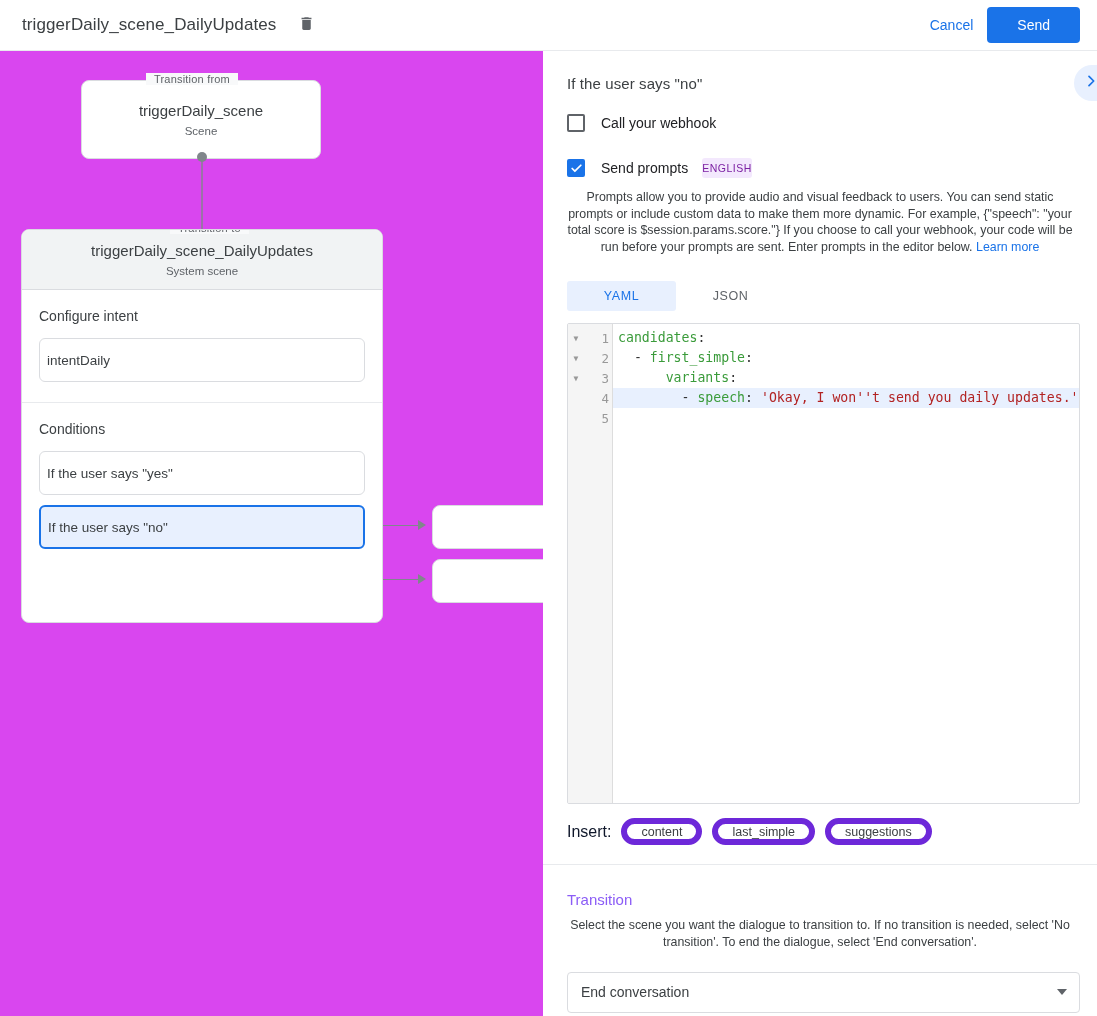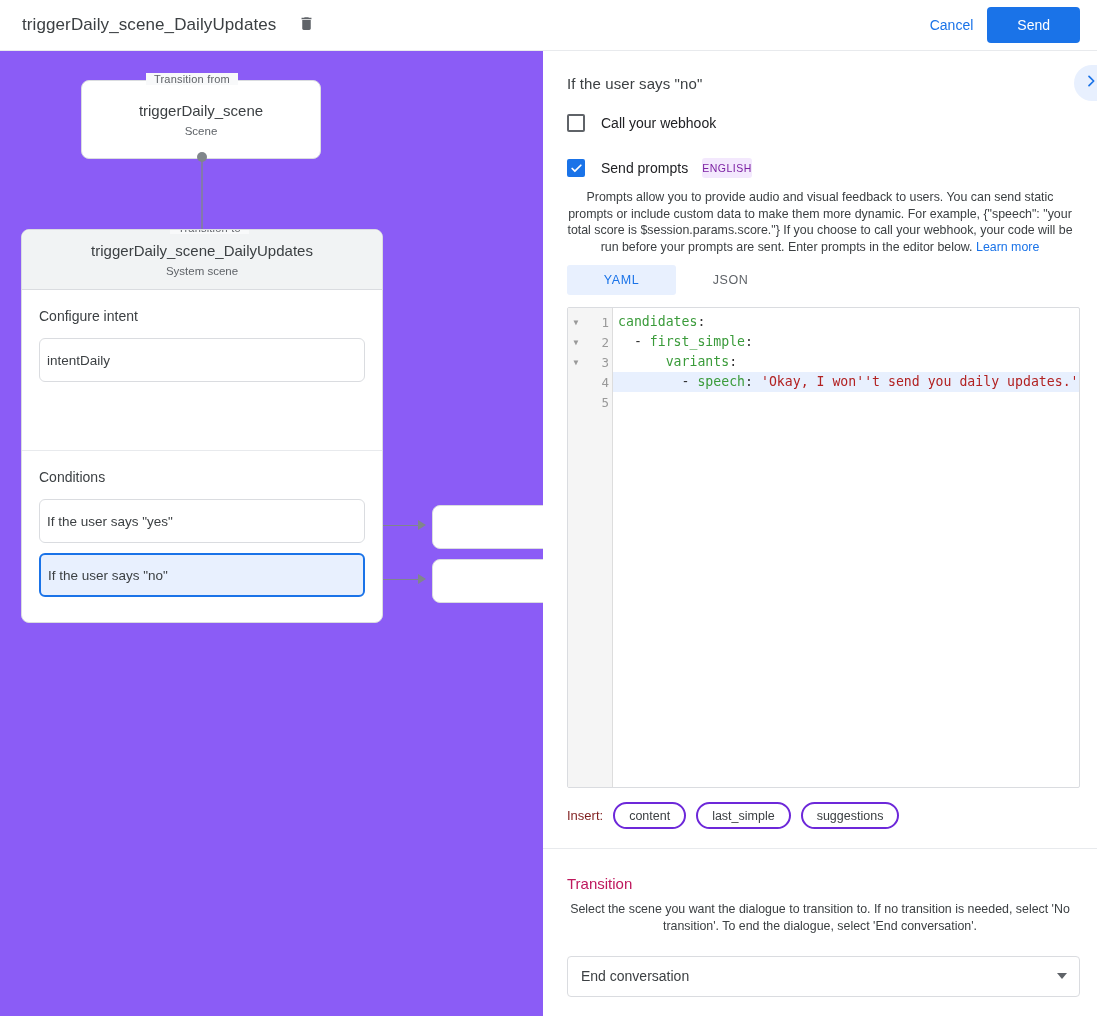--- a/index.html
+++ b/index.html
@@ -50,7 +50,7 @@
   .canvas {
     position: absolute; top: 51px; left: 0;
     width: 622px; height: 965px;
-    background: #8b5cf6;
+    background: #d946ef;
     border-right: 1px solid #e8eaed;
     overflow: hidden;
   }

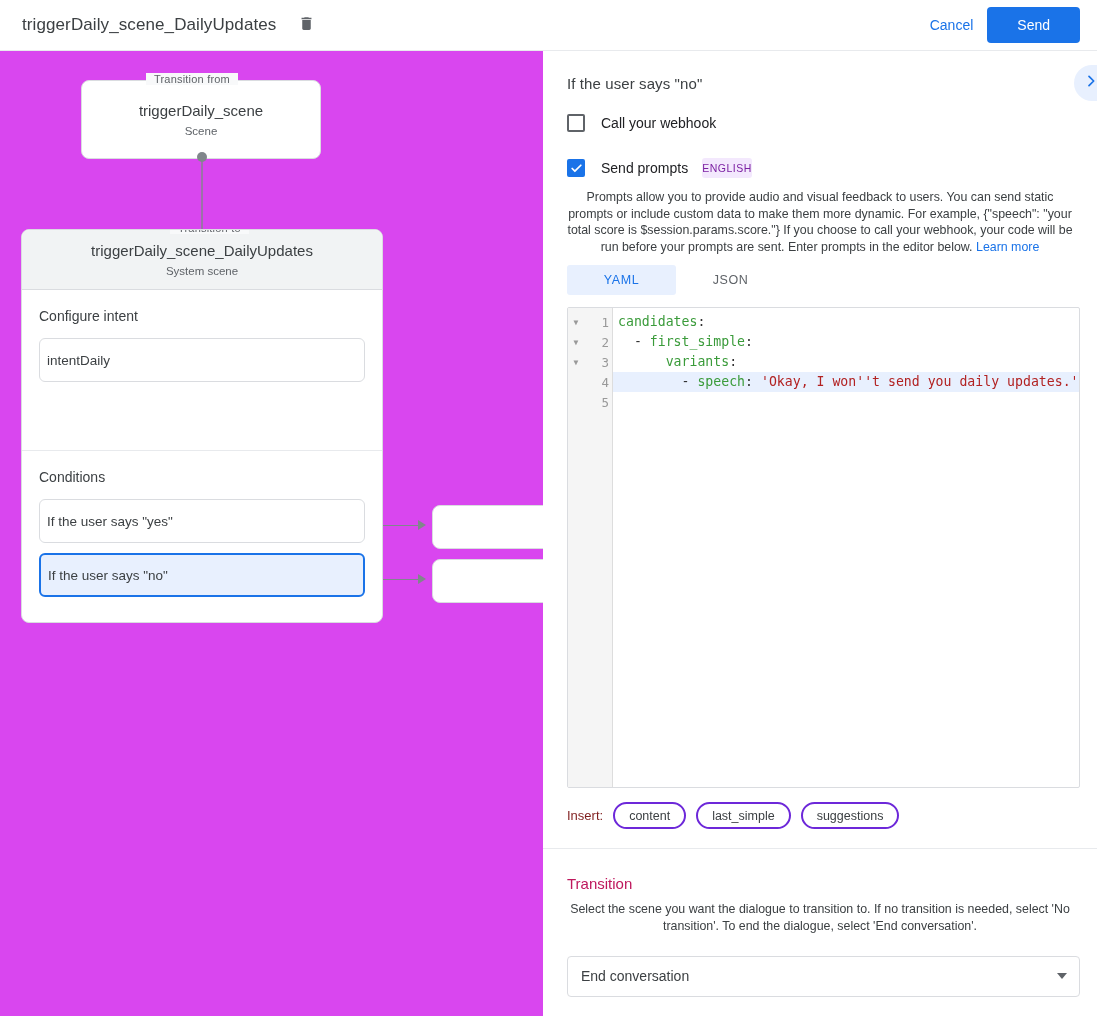--- a/index.html
+++ b/index.html
@@ -207,7 +207,7 @@
   .link { color: #1a73e8; cursor: pointer; }
 
   
-  .tabs { display: flex; margin-top: 10px; }
+  .tabs { display: flex; margin-top: 26px; }
   .tab {
     width: 109px; height: 30px;
     display: flex; align-items: center; justify-content: center;

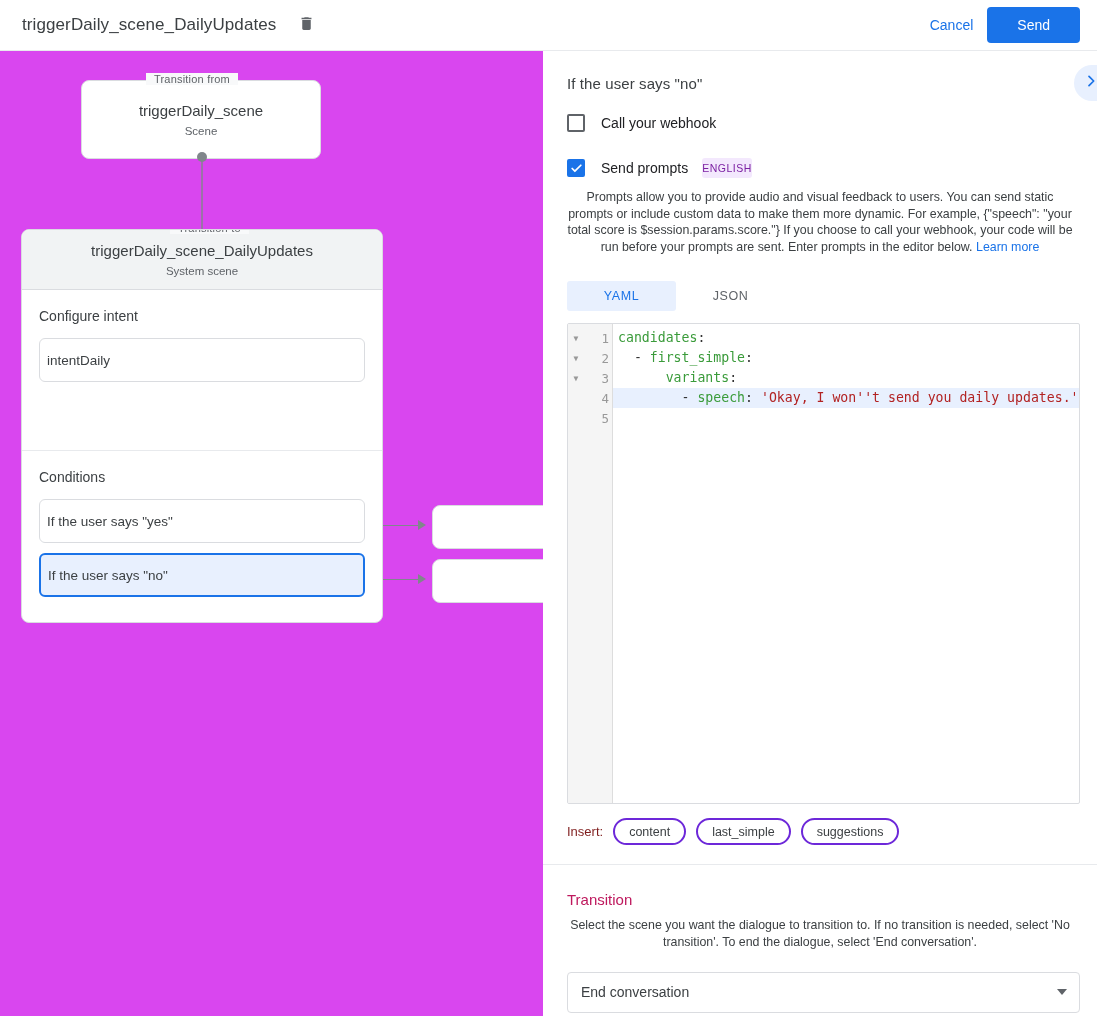--- a/index.html
+++ b/index.html
@@ -97,7 +97,7 @@
     align-items: center; justify-content: center;
   }
   .section { padding: 18px 17px 20px 17px; }
-  .section + .section { border-top: 1px solid #e8eaed; margin-top: 48px; }
+  .section + .section { border-top: 1px solid #e8eaed; }
   .section-label { font-size: 14px; color: #3c4043; margin-bottom: 14px; }
 
   .pill-box {

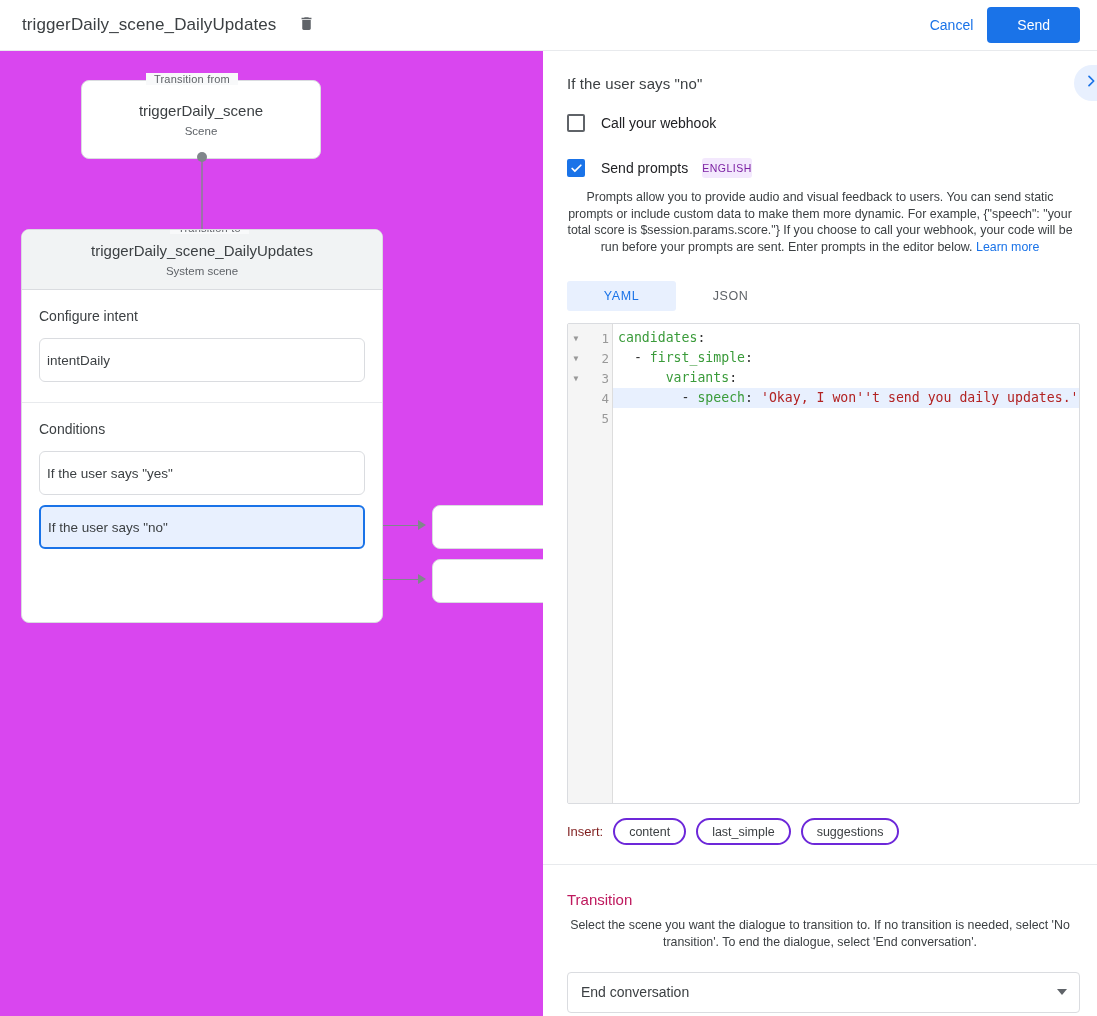--- a/index.html
+++ b/index.html
@@ -268,7 +268,7 @@
     display: flex; align-items: center;
     margin-top: 14px; gap: 10px;
   }
-  .insert-label { font-size: 13px; color: #7f1d1d; }
+  .insert-label { font-size: 16px; color: #0f172a; }
   .chip {
     border: 2px solid #6d28d9;
     border-radius: 14px;

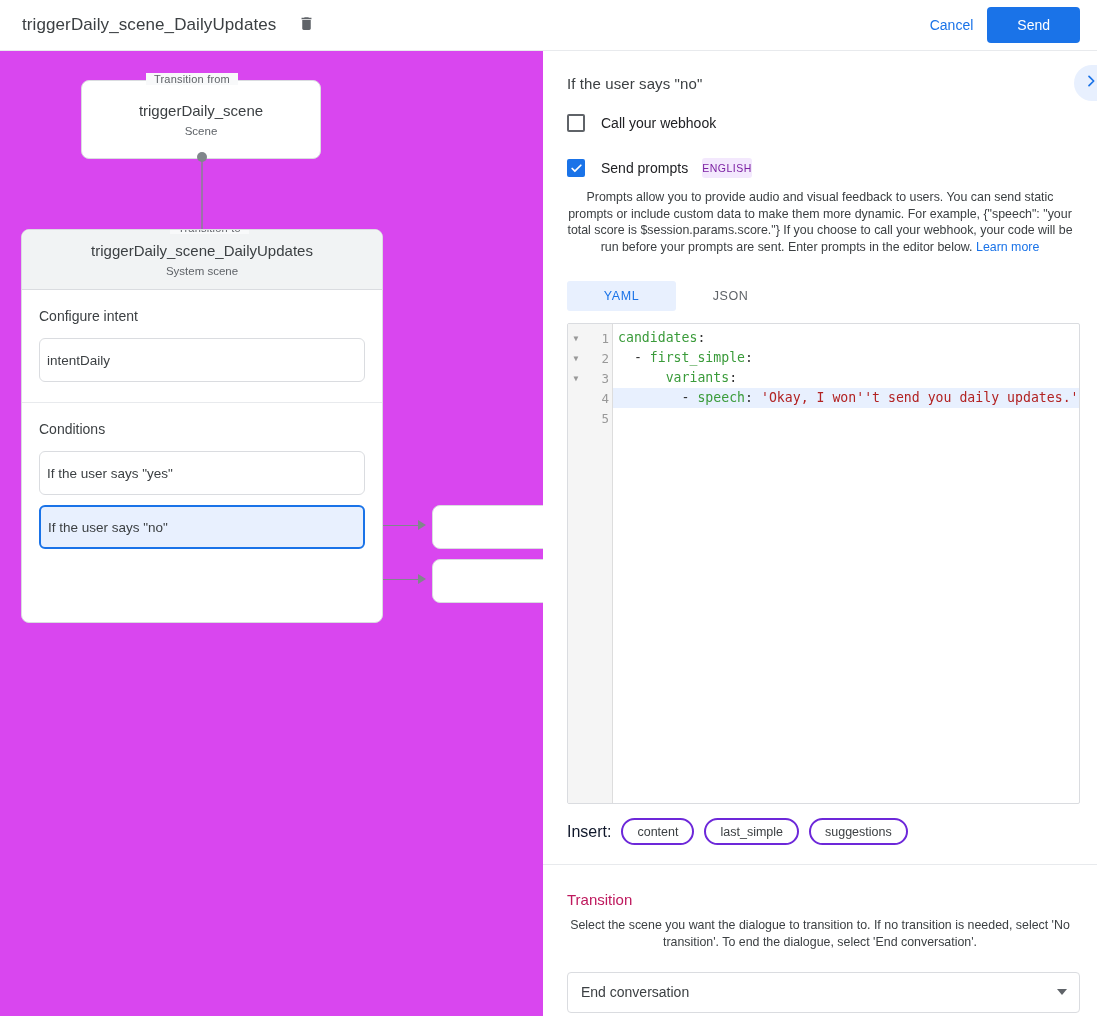--- a/index.html
+++ b/index.html
@@ -270,7 +270,7 @@
   }
   .insert-label { font-size: 16px; color: #0f172a; }
   .chip {
-    border: 2px solid #6d28d9;
+    border: 6px solid #6d28d9;
     border-radius: 14px;
     height: 27px;
     padding: 0 14px;

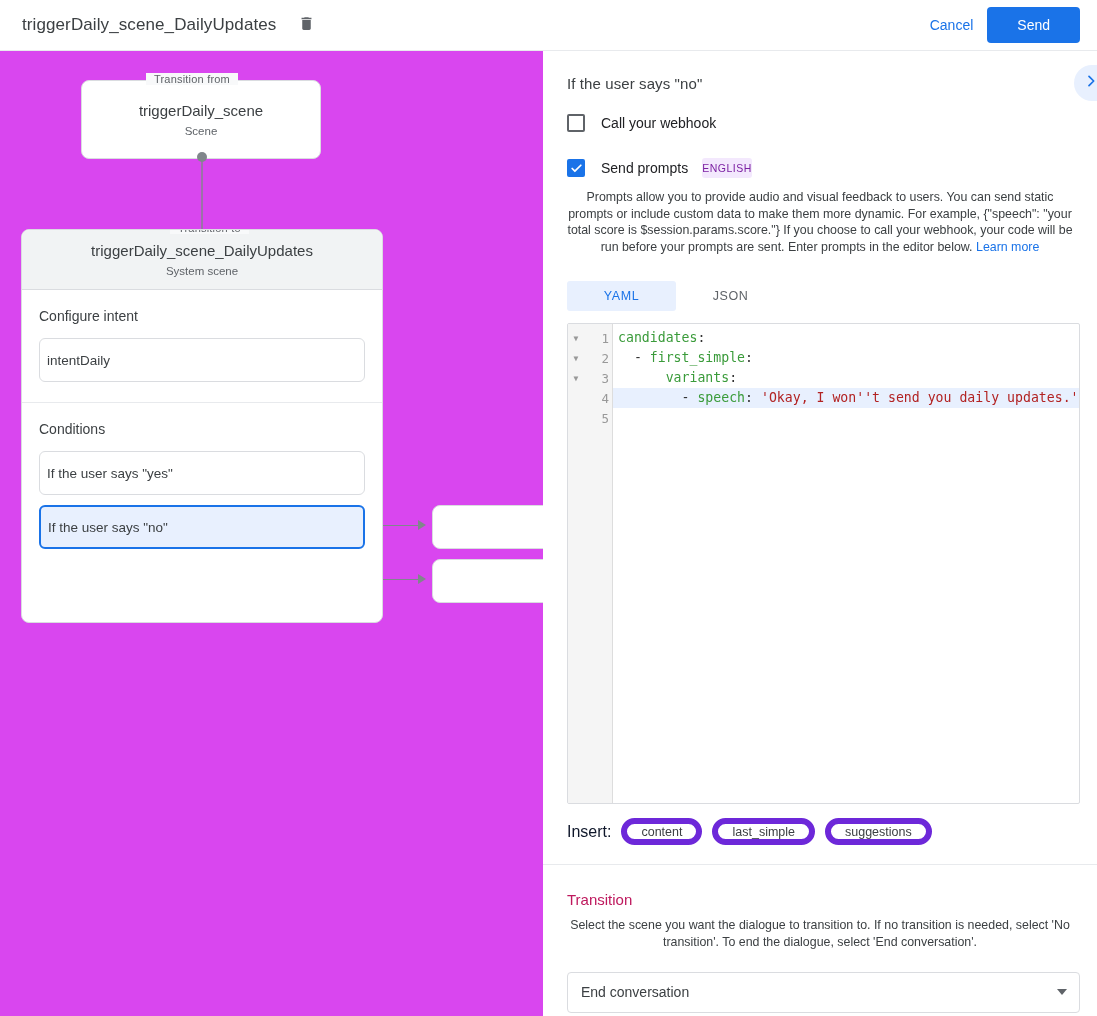--- a/index.html
+++ b/index.html
@@ -285,7 +285,7 @@
     height: 1px; background: #e8eaed;
   }
 
-  .trans-title { font-size: 15px; color: #be185d; margin-top: 26px; }
+  .trans-title { font-size: 15px; color: #8b5cf6; margin-top: 26px; }
   .select-box {
     margin-top: 21px;
     width: 513px; height: 41px;

